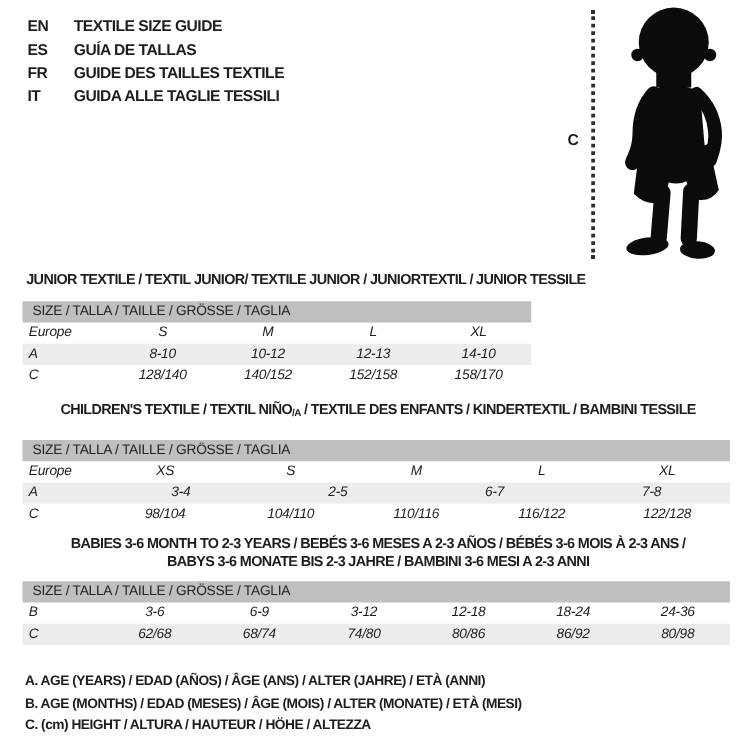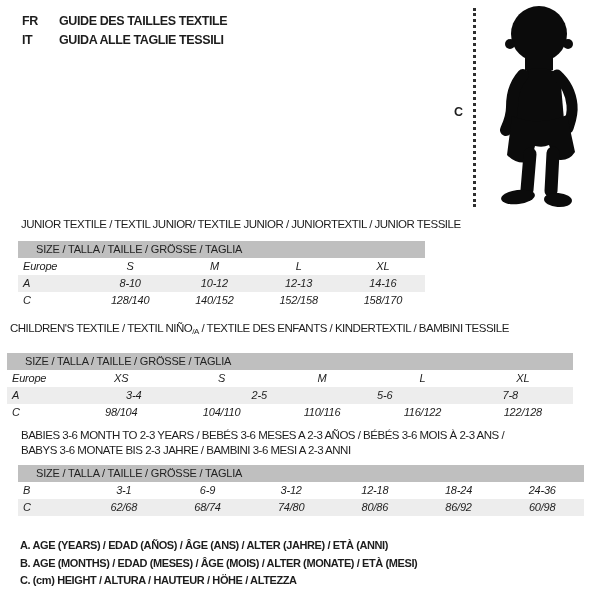--- a/index.html
+++ b/index.html
@@ -57,6 +57,10 @@
 <body>
 
 <div class="abs langs">
+  <div class="lang-row">
+    <span class="lang-code">EN</span>
+    <span class="lang-title">TEXTILE SIZE GUIDE</span>
+  </div>
   <div class="lang-row">
     <span class="lang-code">FR</span>
     <span class="lang-title">GUIDE DES TAILLES TEXTILE</span>

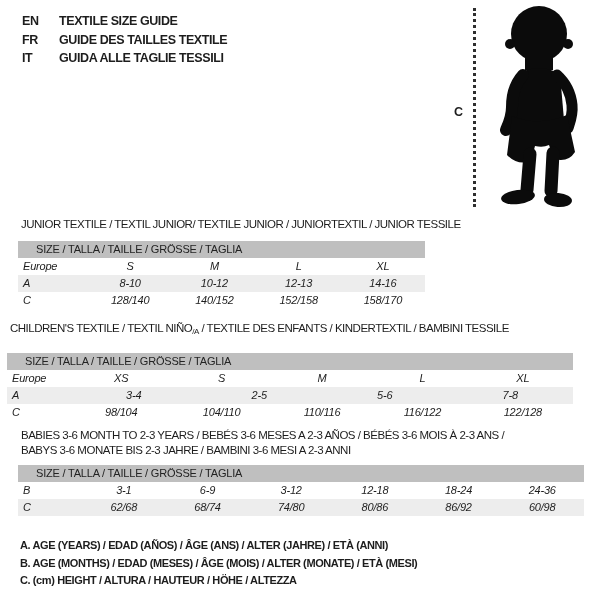--- a/index.html
+++ b/index.html
@@ -60,6 +60,10 @@
   <div class="lang-row">
     <span class="lang-code">EN</span>
     <span class="lang-title">TEXTILE SIZE GUIDE</span>
+  </div>
+  <div class="lang-row">
+    <span class="lang-code">ES</span>
+    <span class="lang-title">GUÍA DE TALLAS</span>
   </div>
   <div class="lang-row">
     <span class="lang-code">FR</span>

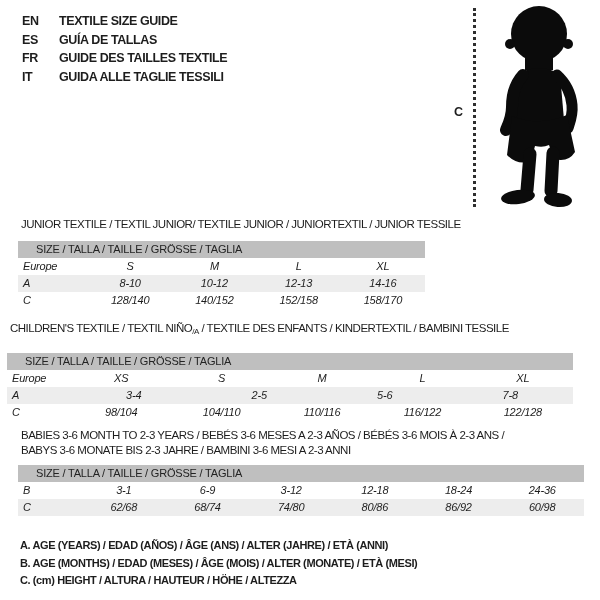--- a/index.html
+++ b/index.html
@@ -28,8 +28,8 @@
   .t2 { left:7px; top:321px; width:566px; }
   .t3 { left:18px; top:428px; width:566px; }
   .tbl-title {
-    font-weight:normal; font-size:11.5px; line-height:14.5px; letter-spacing:-0.5px;
-    white-space:nowrap; padding-left:3px;
+    font-weight:bold; font-size:11.5px; line-height:14.5px; letter-spacing:-0.5px;
+    white-space:nowrap; padding-left:3px;text-align:center;
   }
   .sub { font-size:8px; vertical-align:-2px; }
   .size-bar {

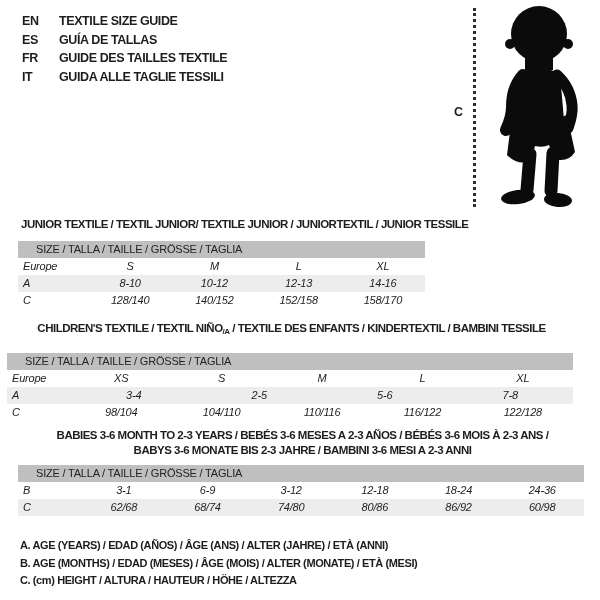--- a/index.html
+++ b/index.html
@@ -34,7 +34,7 @@
   .sub { font-size:8px; vertical-align:-2px; }
   .size-bar {
     background:#bfbfbf; height:17px; line-height:17px; font-size:11px;
-    padding-left:18px; color:#232323; letter-spacing:-0.2px;
+    padding-left:8px; color:#232323; letter-spacing:-0.2px;
   }
   .t1 .size-bar { margin-top:9px; }
   .t2 .size-bar { margin-top:13px; }

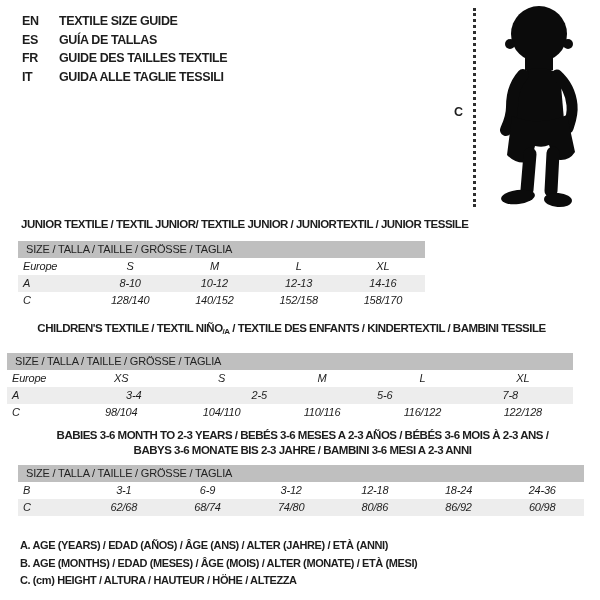--- a/index.html
+++ b/index.html
@@ -109,7 +109,7 @@
     <span class="cell">8-10</span>
     <span class="cell">10-12</span>
     <span class="cell">12-13</span>
-    <span class="cell">14-16</span>
+    <span class="cell">14-10</span>
   </div>
   <div class="trow">
     <span class="rlabel">C</span>

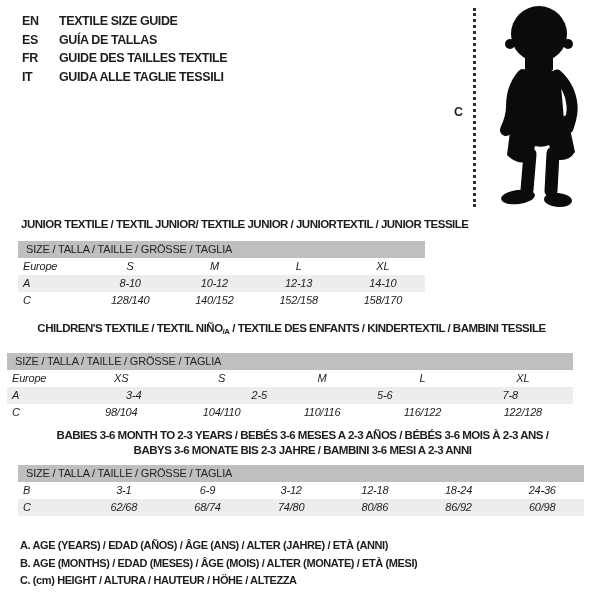--- a/index.html
+++ b/index.html
@@ -25,7 +25,7 @@
   
   .tbl { }
   .t1 { left:18px; top:217px; width:407px; }
-  .t2 { left:7px; top:321px; width:566px; }
+  .t2 { left:18px; top:321px; width:566px; }
   .t3 { left:18px; top:428px; width:566px; }
   .tbl-title {
     font-weight:bold; font-size:11.5px; line-height:14.5px; letter-spacing:-0.5px;

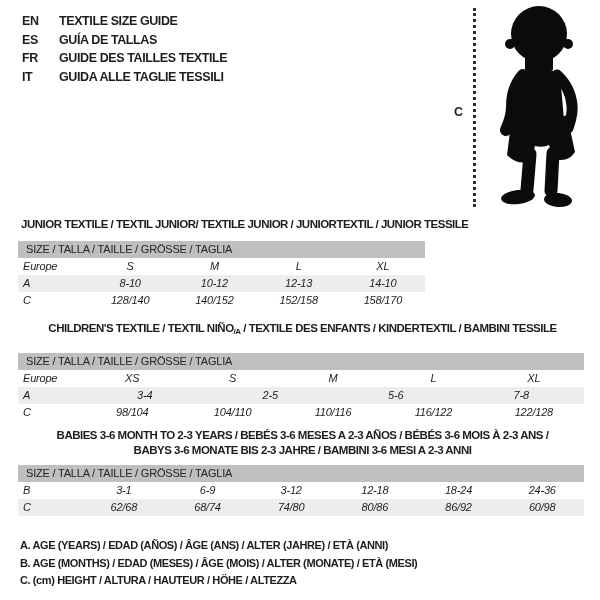--- a/index.html
+++ b/index.html
@@ -137,7 +137,6 @@
     <span class="rlabel">A</span>
     <span class="cell">3-4</span>
     <span class="cell">2-5</span>
-    <span class="cell">5-6</span>
     <span class="cell">7-8</span>
   </div>
   <div class="trow">

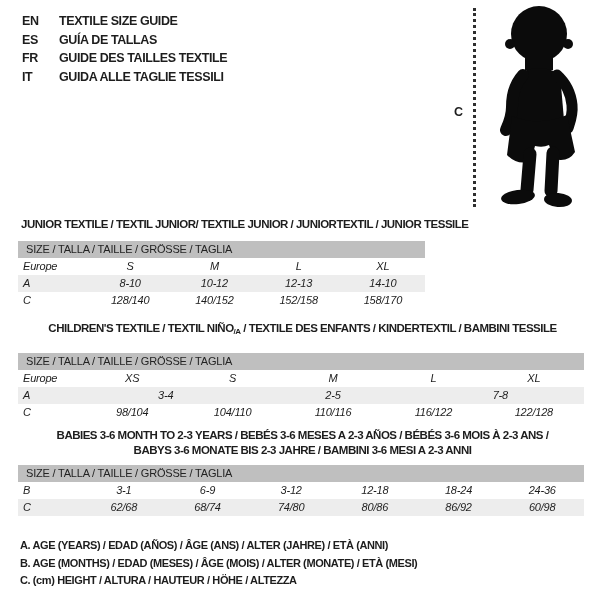--- a/index.html
+++ b/index.html
@@ -137,6 +137,7 @@
     <span class="rlabel">A</span>
     <span class="cell">3-4</span>
     <span class="cell">2-5</span>
+    <span class="cell">6-7</span>
     <span class="cell">7-8</span>
   </div>
   <div class="trow">

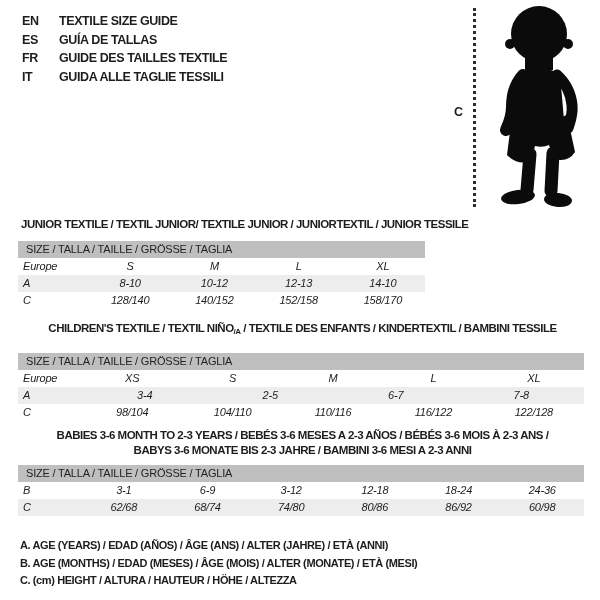--- a/index.html
+++ b/index.html
@@ -156,7 +156,7 @@
   <div class="size-bar">SIZE / TALLA / TAILLE / GRÖSSE / TAGLIA</div>
   <div class="trow">
     <span class="rlabel">B</span>
-    <span class="cell">3-1</span>
+    <span class="cell">3-6</span>
     <span class="cell">6-9</span>
     <span class="cell">3-12</span>
     <span class="cell">12-18</span>

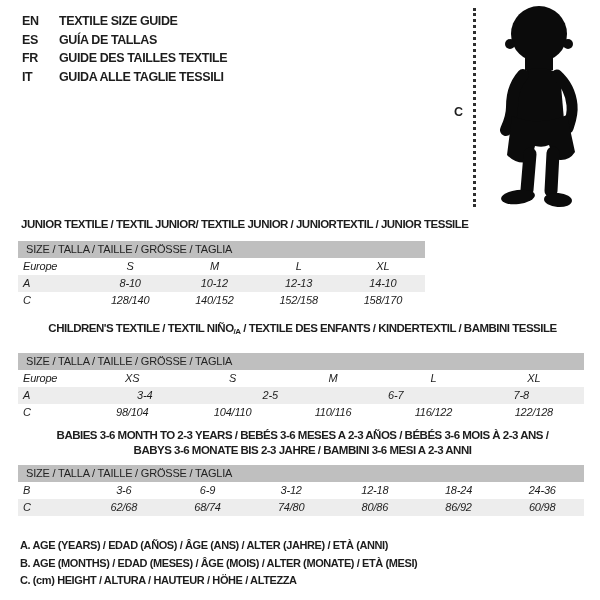--- a/index.html
+++ b/index.html
@@ -170,7 +170,7 @@
     <span class="cell">74/80</span>
     <span class="cell">80/86</span>
     <span class="cell">86/92</span>
-    <span class="cell">60/98</span>
+    <span class="cell">80/98</span>
   </div>
 </div>
 

